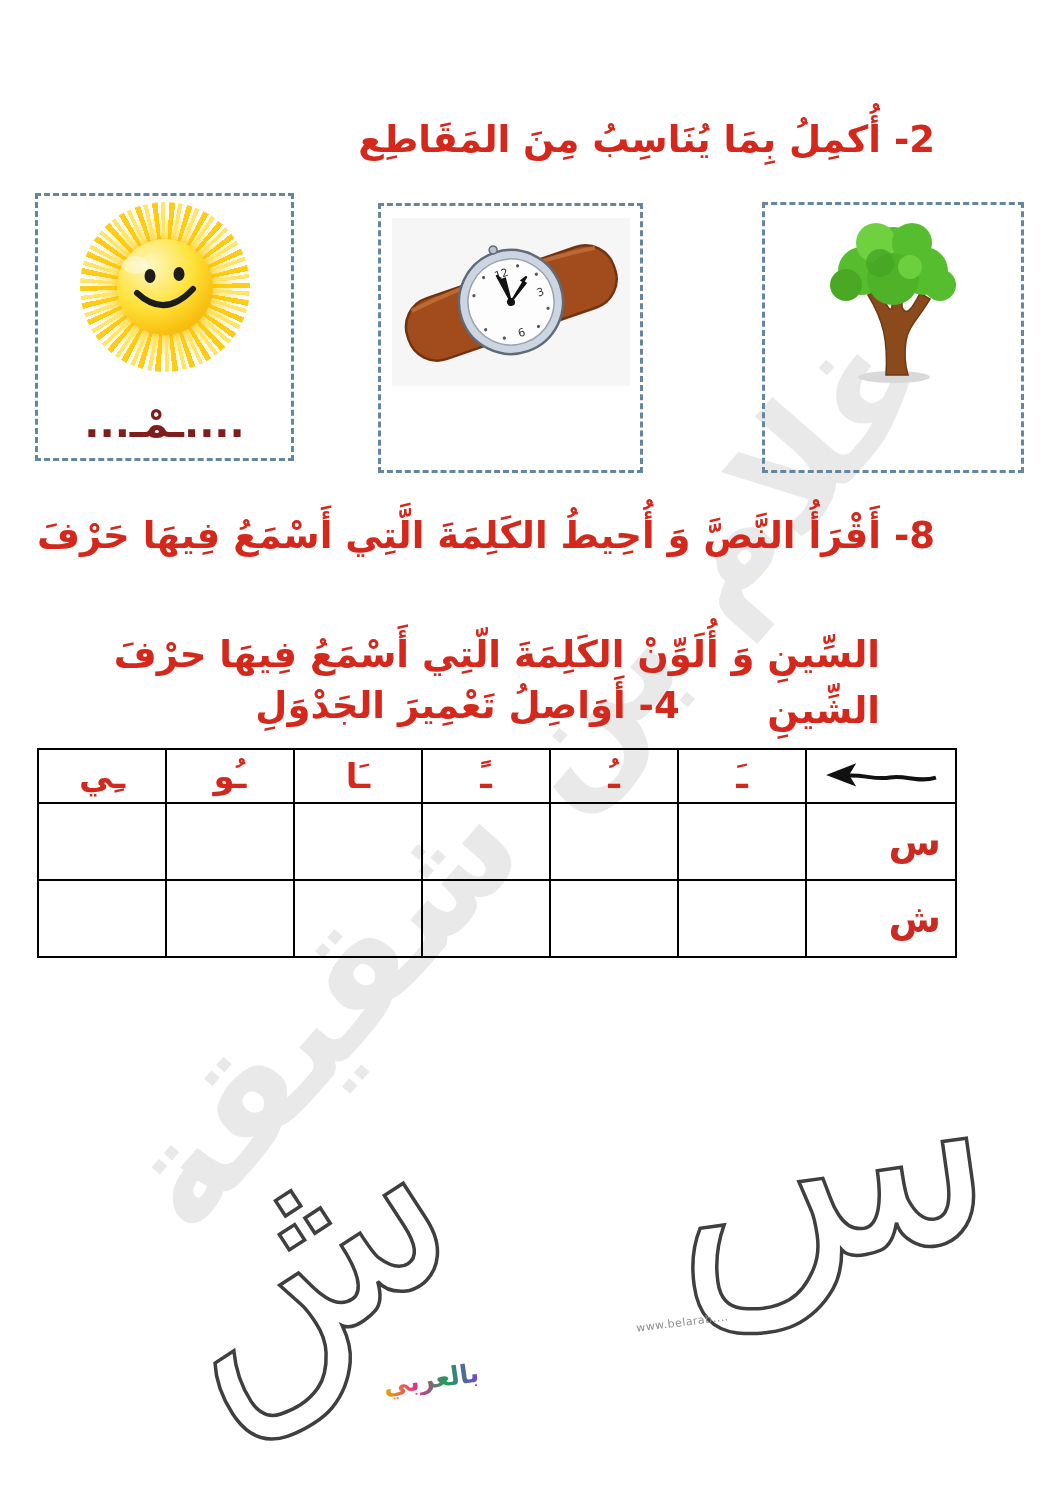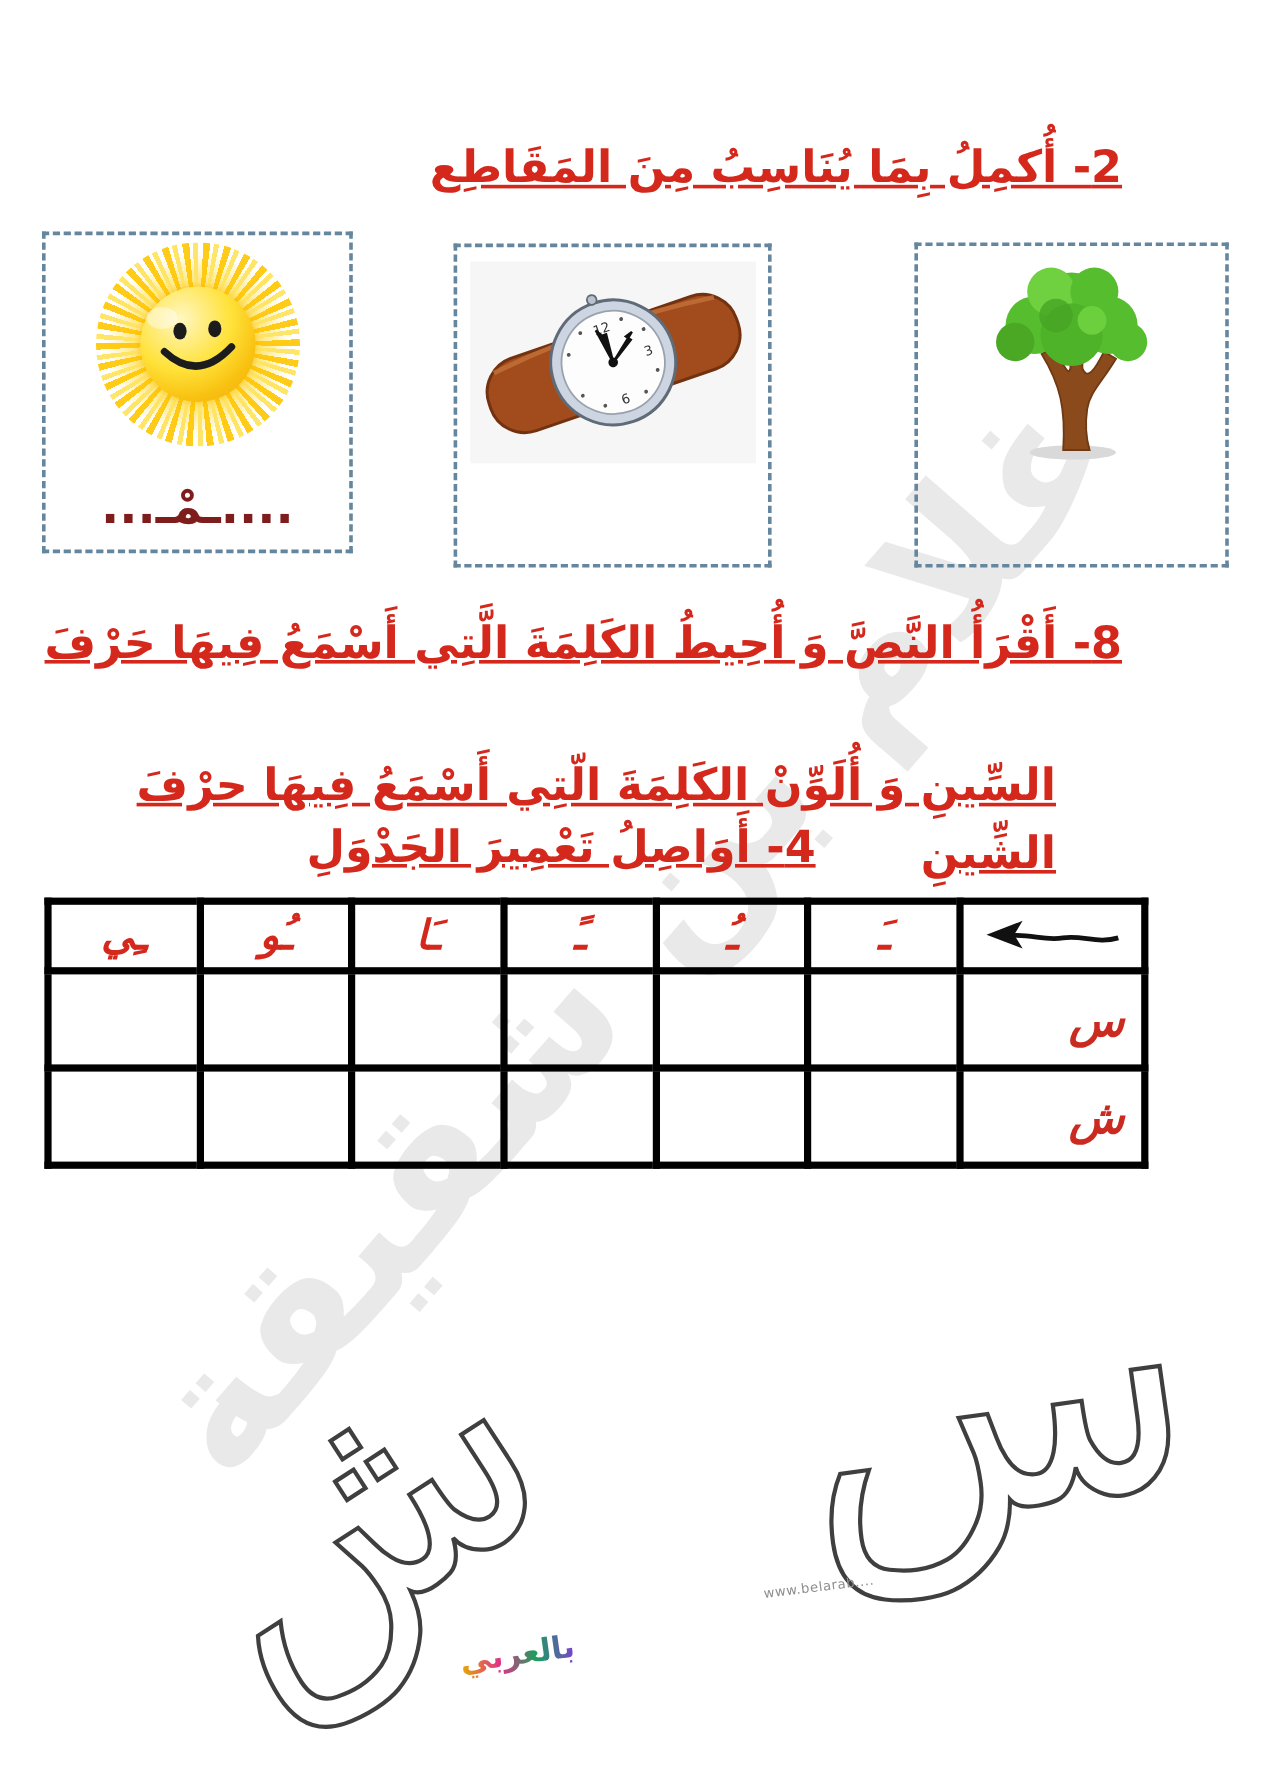--- a/index.html
+++ b/index.html
@@ -18,7 +18,7 @@
   
   .red-line{
     position:absolute;left:0;text-align:right;direction:rtl;
-    color:#d5281c;font-weight:bold;font-size:37px;line-height:1.5;text-decoration:underline;
+    color:#d5281c;font-weight:bold;font-size:37px;line-height:1.5;
   }
   .ex2-title{top:112px;right:118px;}
   .ex3-line1{top:508px;right:118px;}

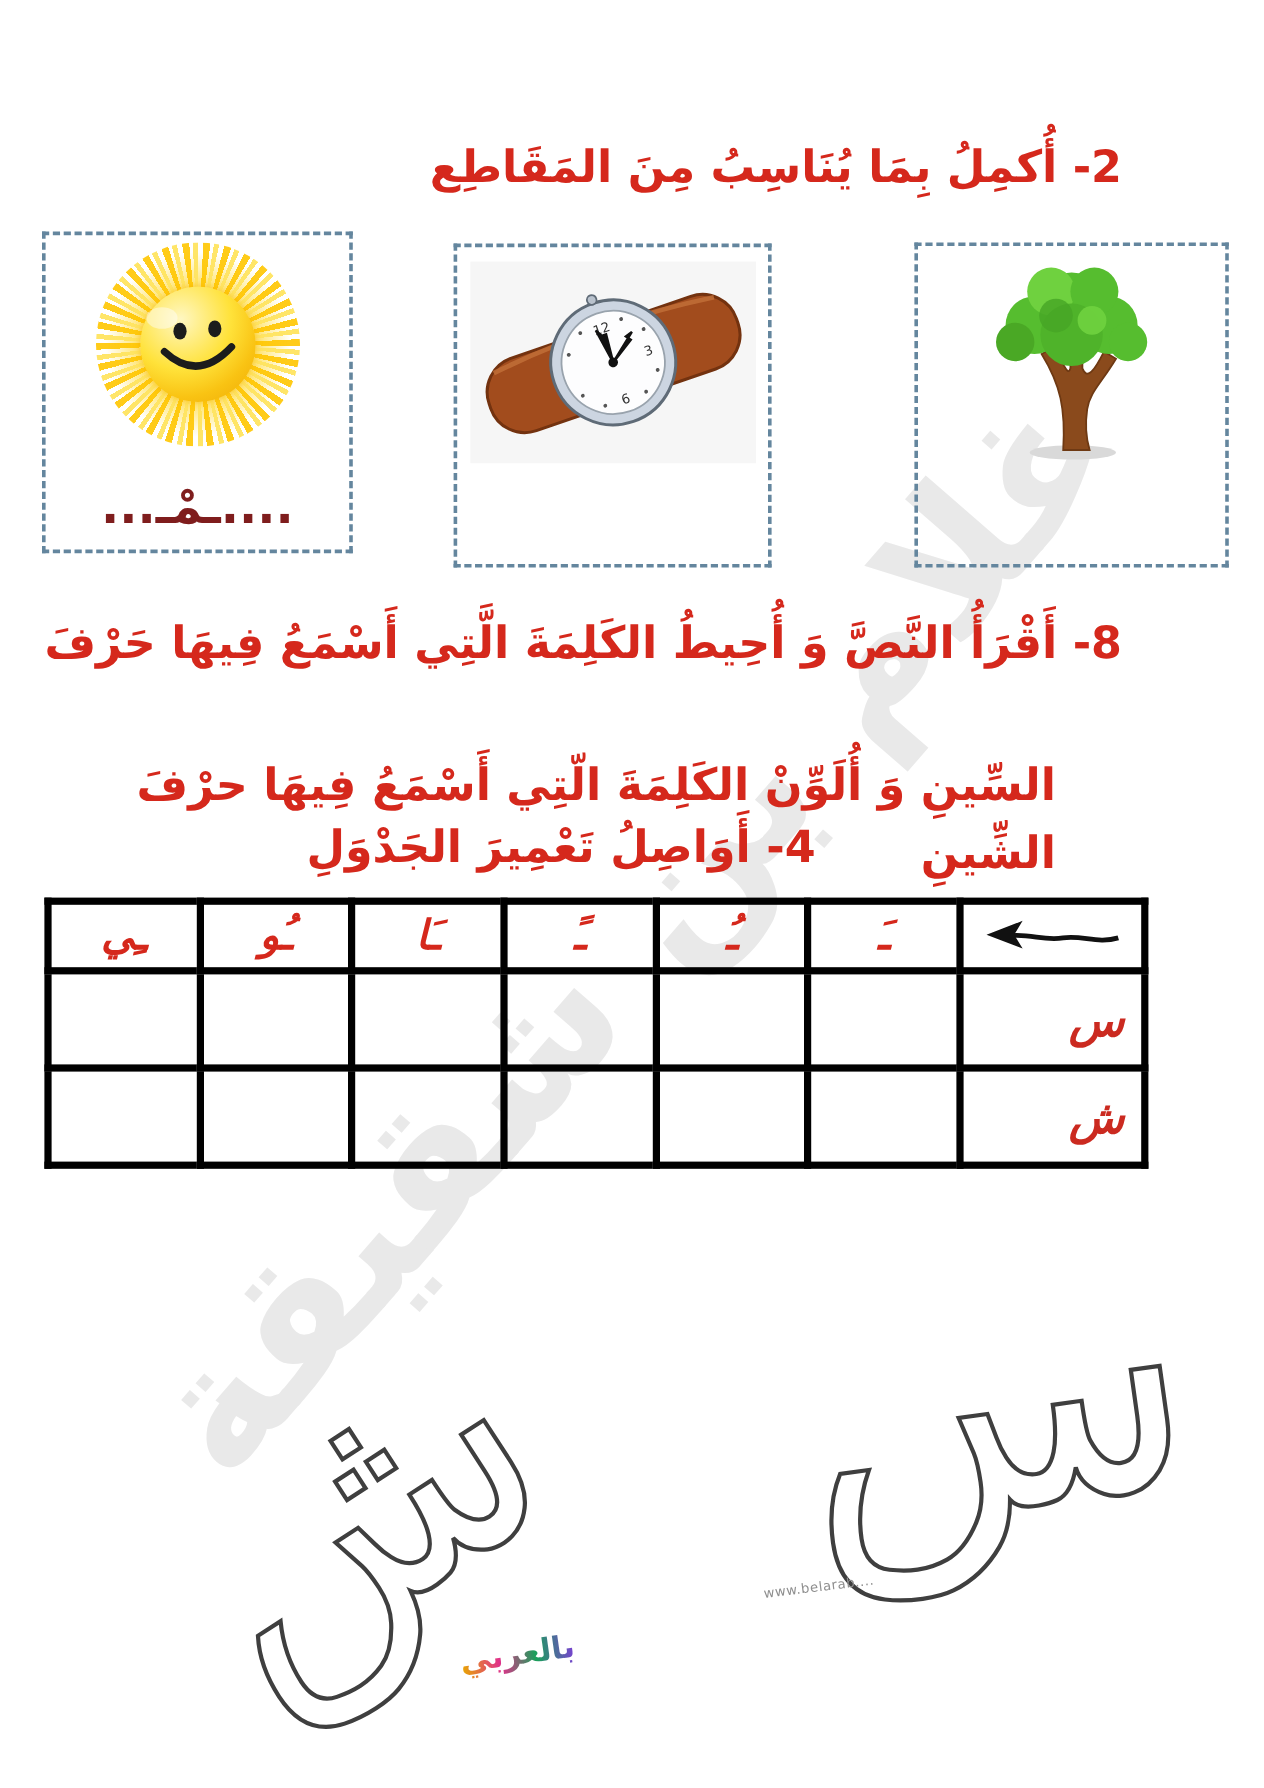--- a/index.html
+++ b/index.html
@@ -57,7 +57,7 @@
     position:absolute;left:37px;top:748px;width:920px;direction:rtl;
     border-collapse:collapse;table-layout:fixed;z-index:1;
   }
-  table.vtable td{border:6px solid #000000;background:transparent;vertical-align:middle;font-style:italic;}
+  table.vtable td{border:2px solid #000000;background:transparent;vertical-align:middle;}
   td.col-first{width:146px;}
   tr.hdr td{height:50px;text-align:center;}
   tr.body-row td{height:73px;}

